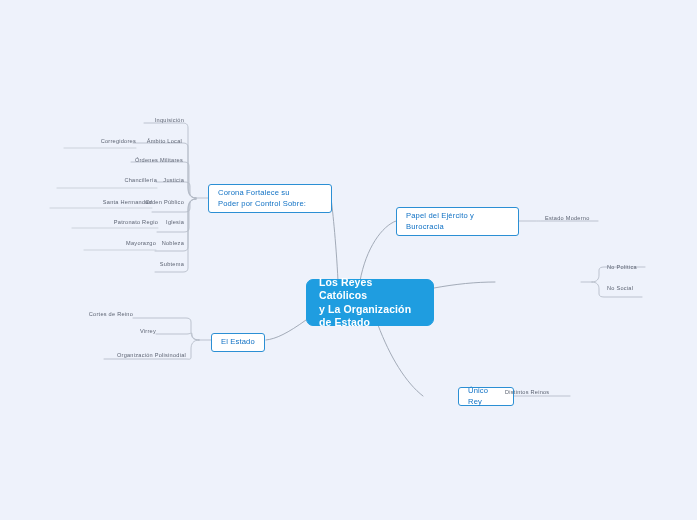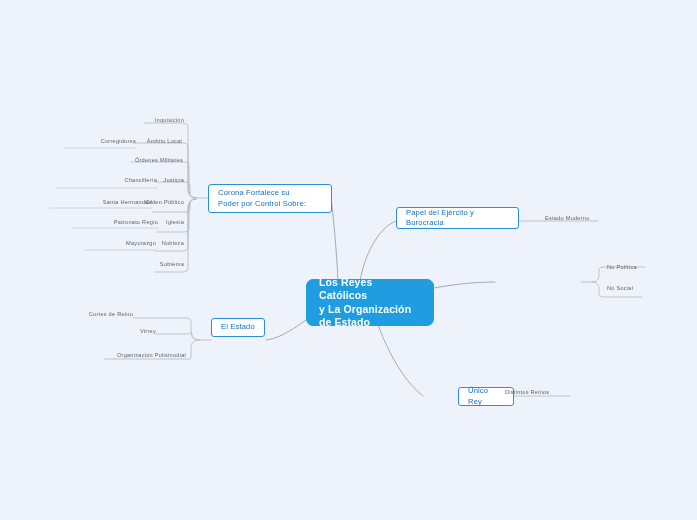--- a/index.html
+++ b/index.html
@@ -141,7 +141,7 @@
 Poder por Control Sobre:</span>
   </div>
 
-  <div class="node branch" style="left:396px; top:207px; width:123px; height:22px;align-items:center;">
+  <div class="node branch" style="left:396px; top:207px; width:123px; height:29px;align-items:center;">
     <span>Papel del Ejército y
 Burocracia</span>
   </div>

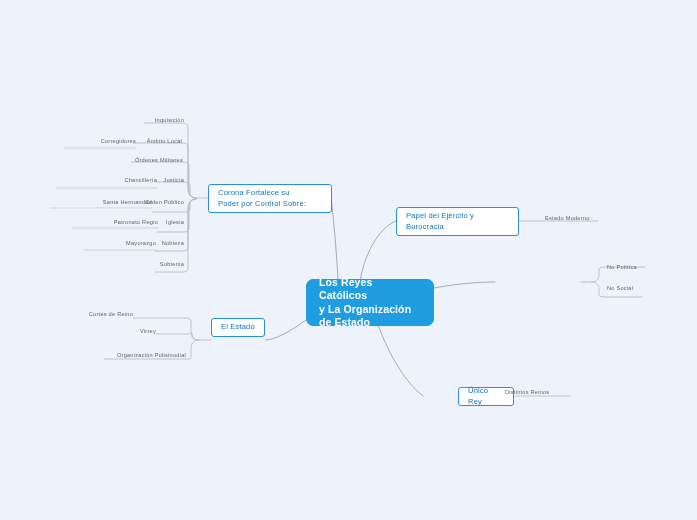--- a/index.html
+++ b/index.html
@@ -151,7 +151,7 @@
     <span>Único Rey</span>
   </div>
 
-  <div class="node branch" style="left:211px; top:318px; width:54px; height:19px;">
+  <div class="node branch" style="left:211px; top:333px; width:54px; height:19px;">
     <span>El Estado</span>
   </div>
 

